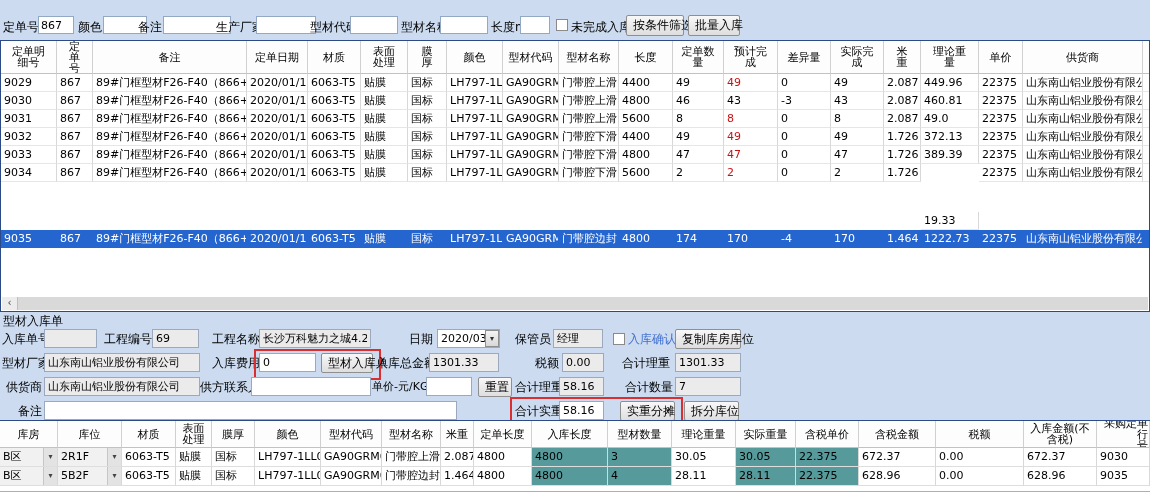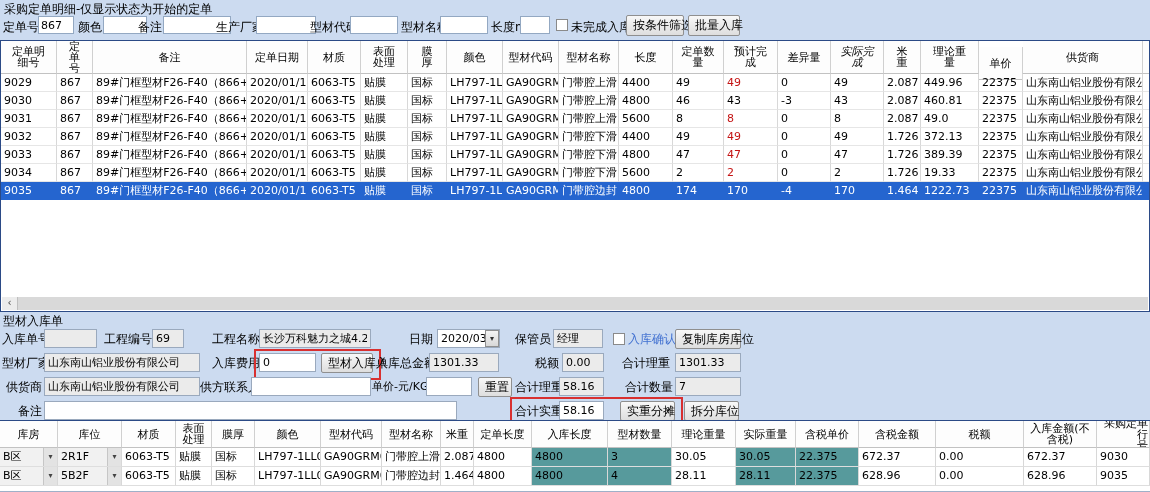--- a/index.html
+++ b/index.html
@@ -66,7 +66,6 @@
 
 <div class="screen">
 
-  <div class="top-title">采购定单明细-仅显示状态为开始的定单</div>
 
   <div class="filter-bar">
     <span class="f-label" style="left:3px">定单号</span>

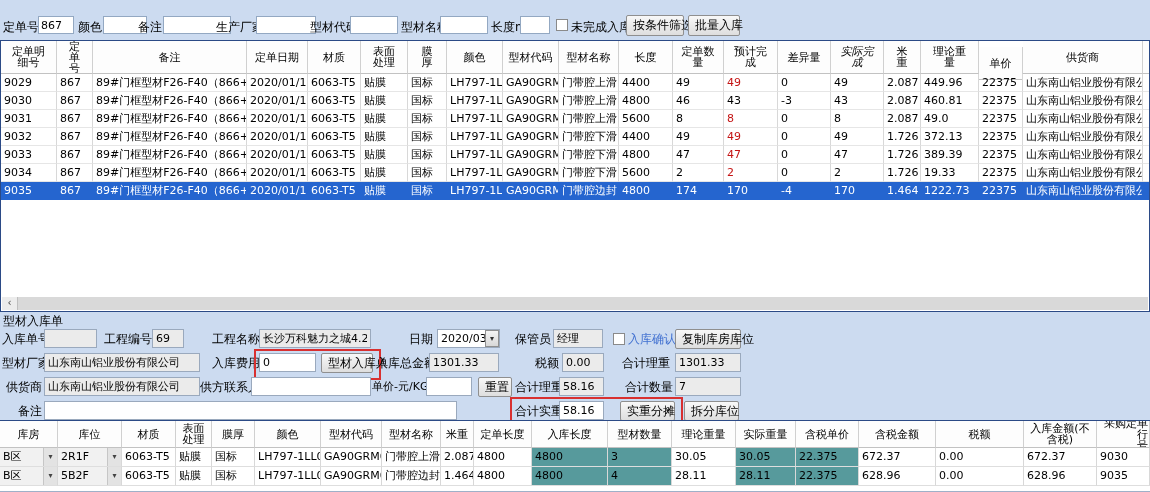--- a/index.html
+++ b/index.html
@@ -112,7 +112,7 @@
           <div class="t-cell" style="width: 54px;">预计完
 成</div>
           <div class="t-cell" style="width: 53px;">差异量</div>
-          <div class="t-cell" style="width: 53px; font-style: italic;">实际完
+          <div class="t-cell" style="width: 53px;">实际完
 成</div>
           <div class="t-cell" style="width: 37px;">米
 重</div>

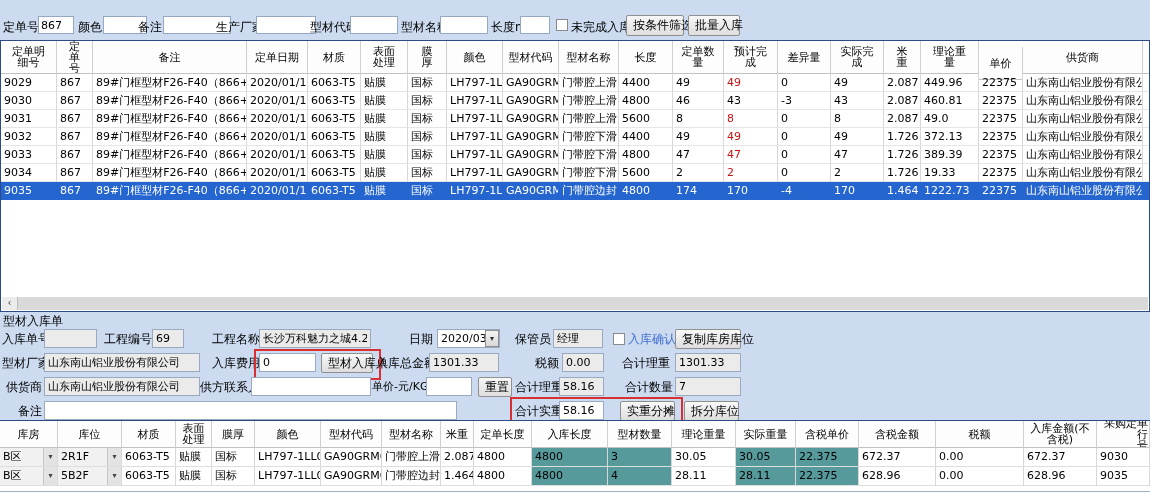--- a/index.html
+++ b/index.html
@@ -118,7 +118,7 @@
 重</div>
           <div class="t-cell" style="width: 58px;">理论重
 量</div>
-          <div class="t-cell" style="width: 44px; margin-top: 6px;">单价</div>
+          <div class="t-cell" style="width: 44px;">单价</div>
           <div class="t-cell" style="width: 120px;">供货商</div>
           <div class="t-cell" style="width: 8px;"></div>
         </div>

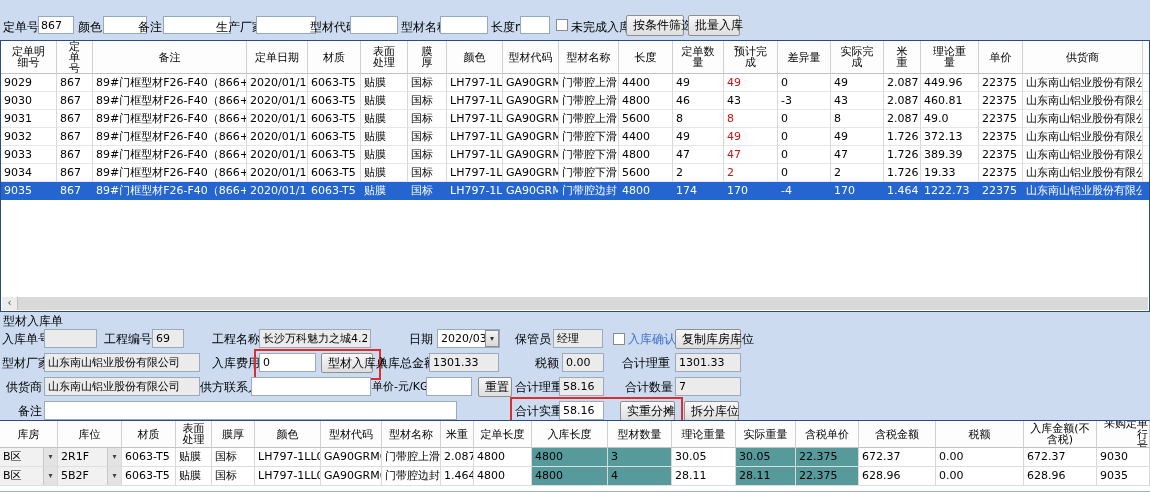--- a/index.html
+++ b/index.html
@@ -249,7 +249,7 @@
           <div class="t-cell" style="width: 53px;">0</div>
           <div class="t-cell" style="width: 53px;">2</div>
           <div class="t-cell" style="width: 37px;">1.726</div>
-          <div class="t-cell" style="width: 58px;">19.33</div>
+          <div class="t-cell" style="width: 58px; margin-top: 48px;">19.33</div>
           <div class="t-cell" style="width: 44px;">22375</div>
           <div class="t-cell" style="width: 120px;">山东南山铝业股份有限公司</div>
           <div class="t-cell" style="width: 8px;"></div>

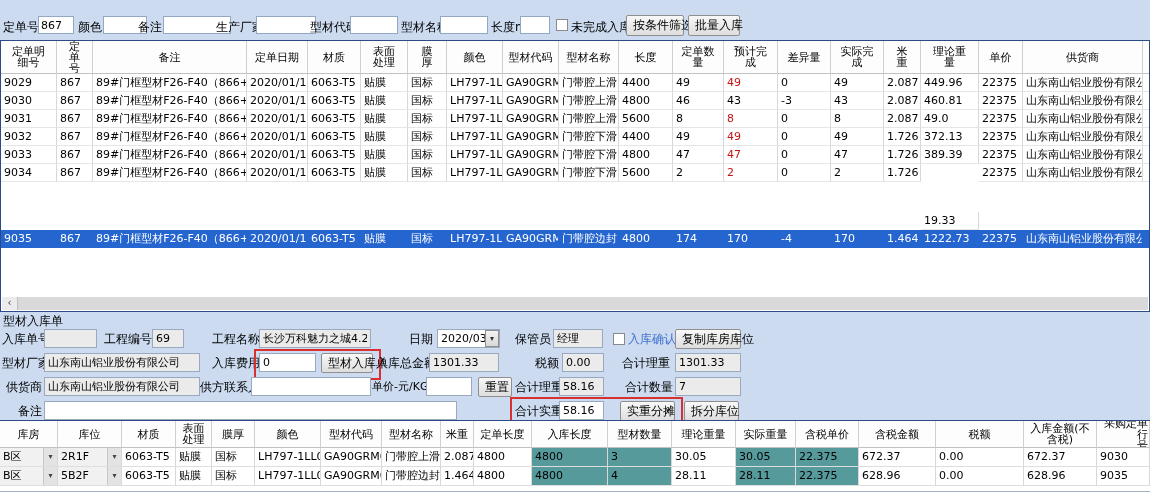--- a/index.html
+++ b/index.html
@@ -288,7 +288,7 @@
     <span class="b-label" style="left:2px;top:17px;width:40px">入库单号</span>
     <input class="b-input" style="left: 44px; top: 17px; width: 53px;" value="">
     <span class="b-label" style="left:104px;top:17px;width:44px">工程编号</span>
-    <input class="b-input" style="left: 152px; top: 17px; width: 32px;" value="69">
+    <input class="b-input" style="left: 152px; top: 17px; width: 47px;" value="69">
     <span class="b-label" style="left:212px;top:17px;width:43px">工程名称</span>
     <input class="b-input" style="left: 259px; top: 17px; width: 112px;" value="长沙万科魅力之城4.2期">
     <span class="b-label" style="left:408px;top:17px;width:25px">日期</span>

